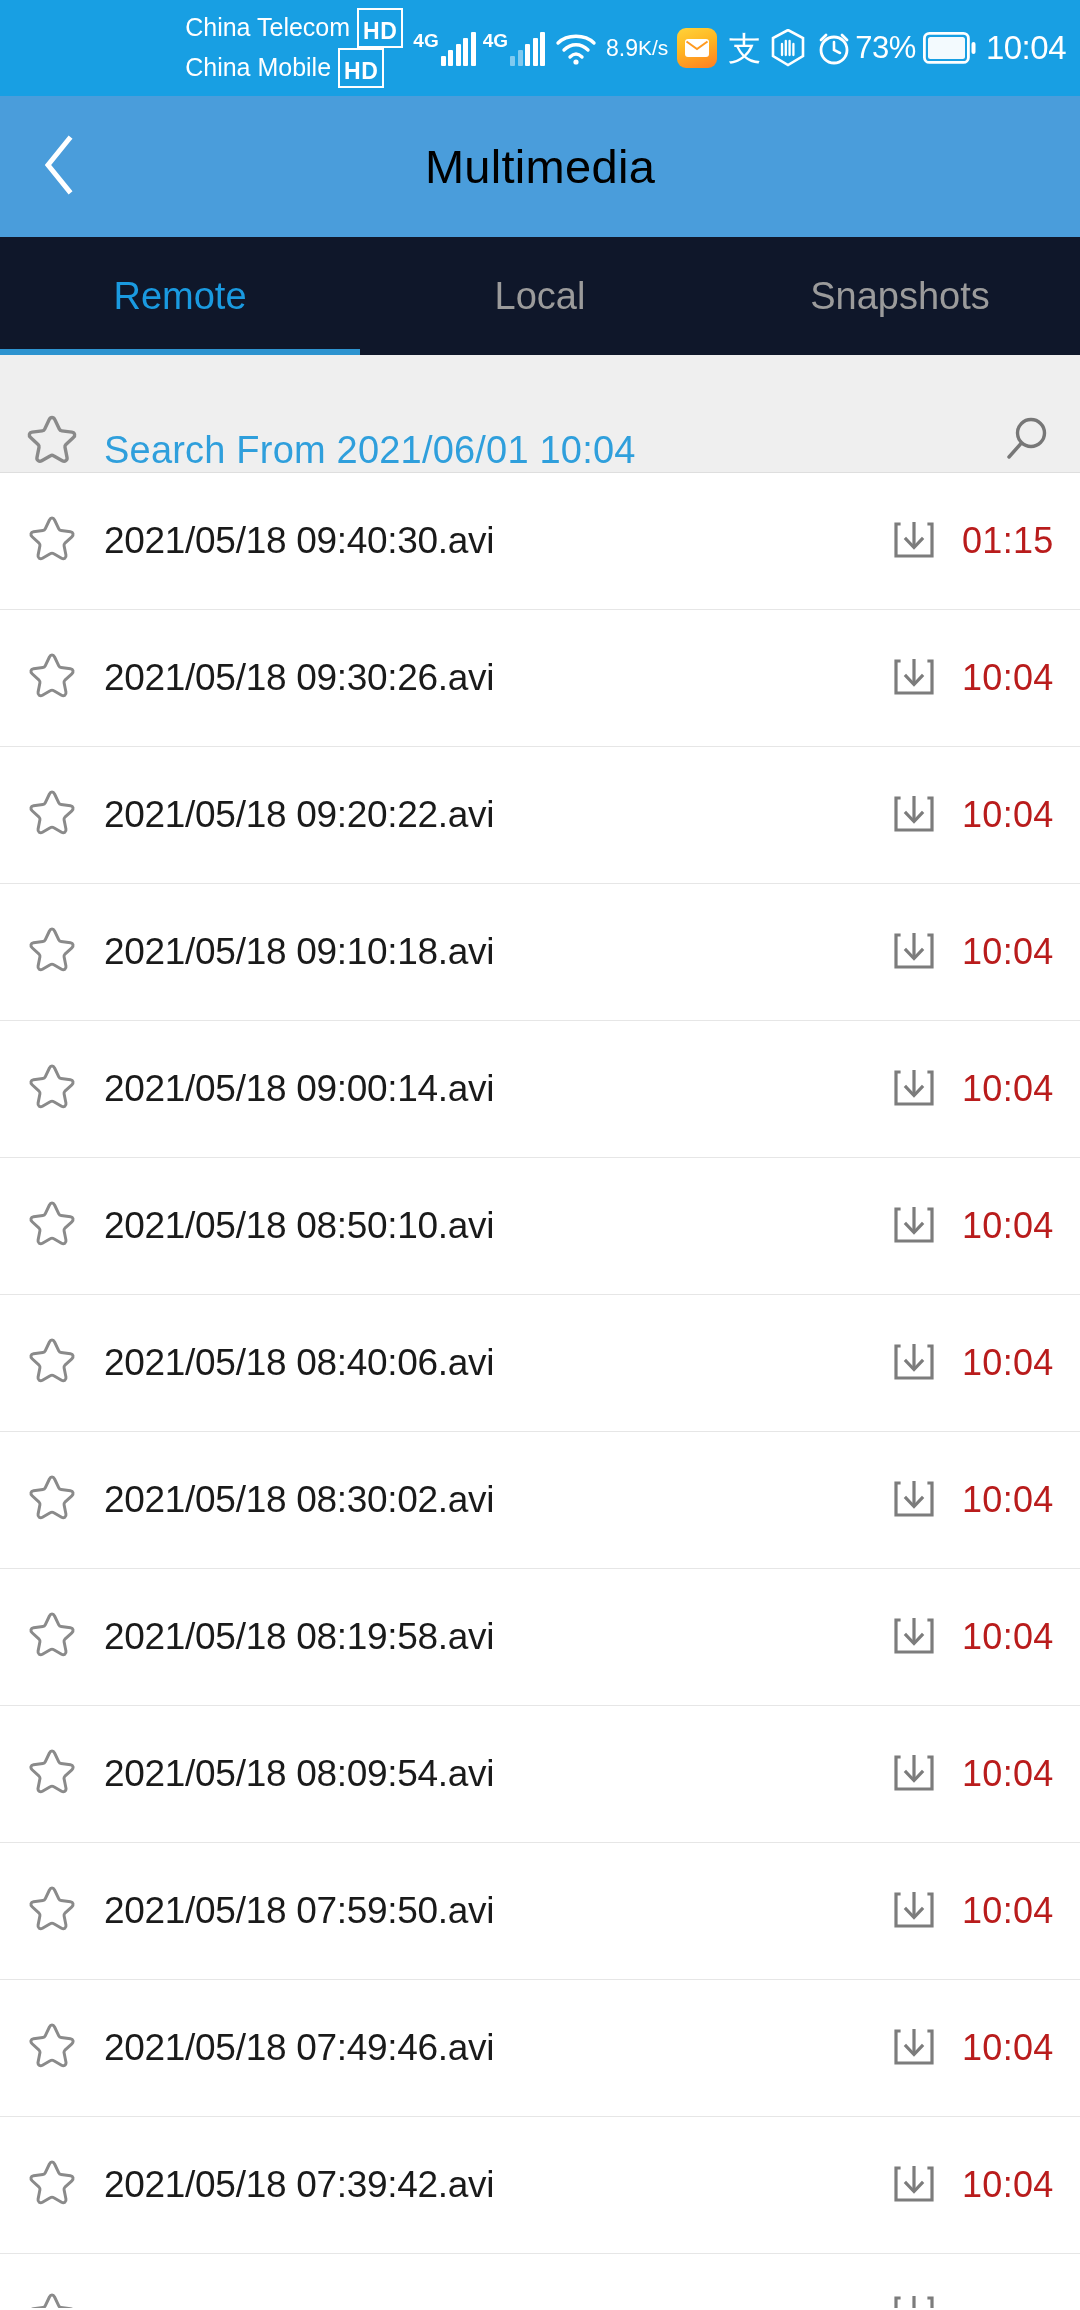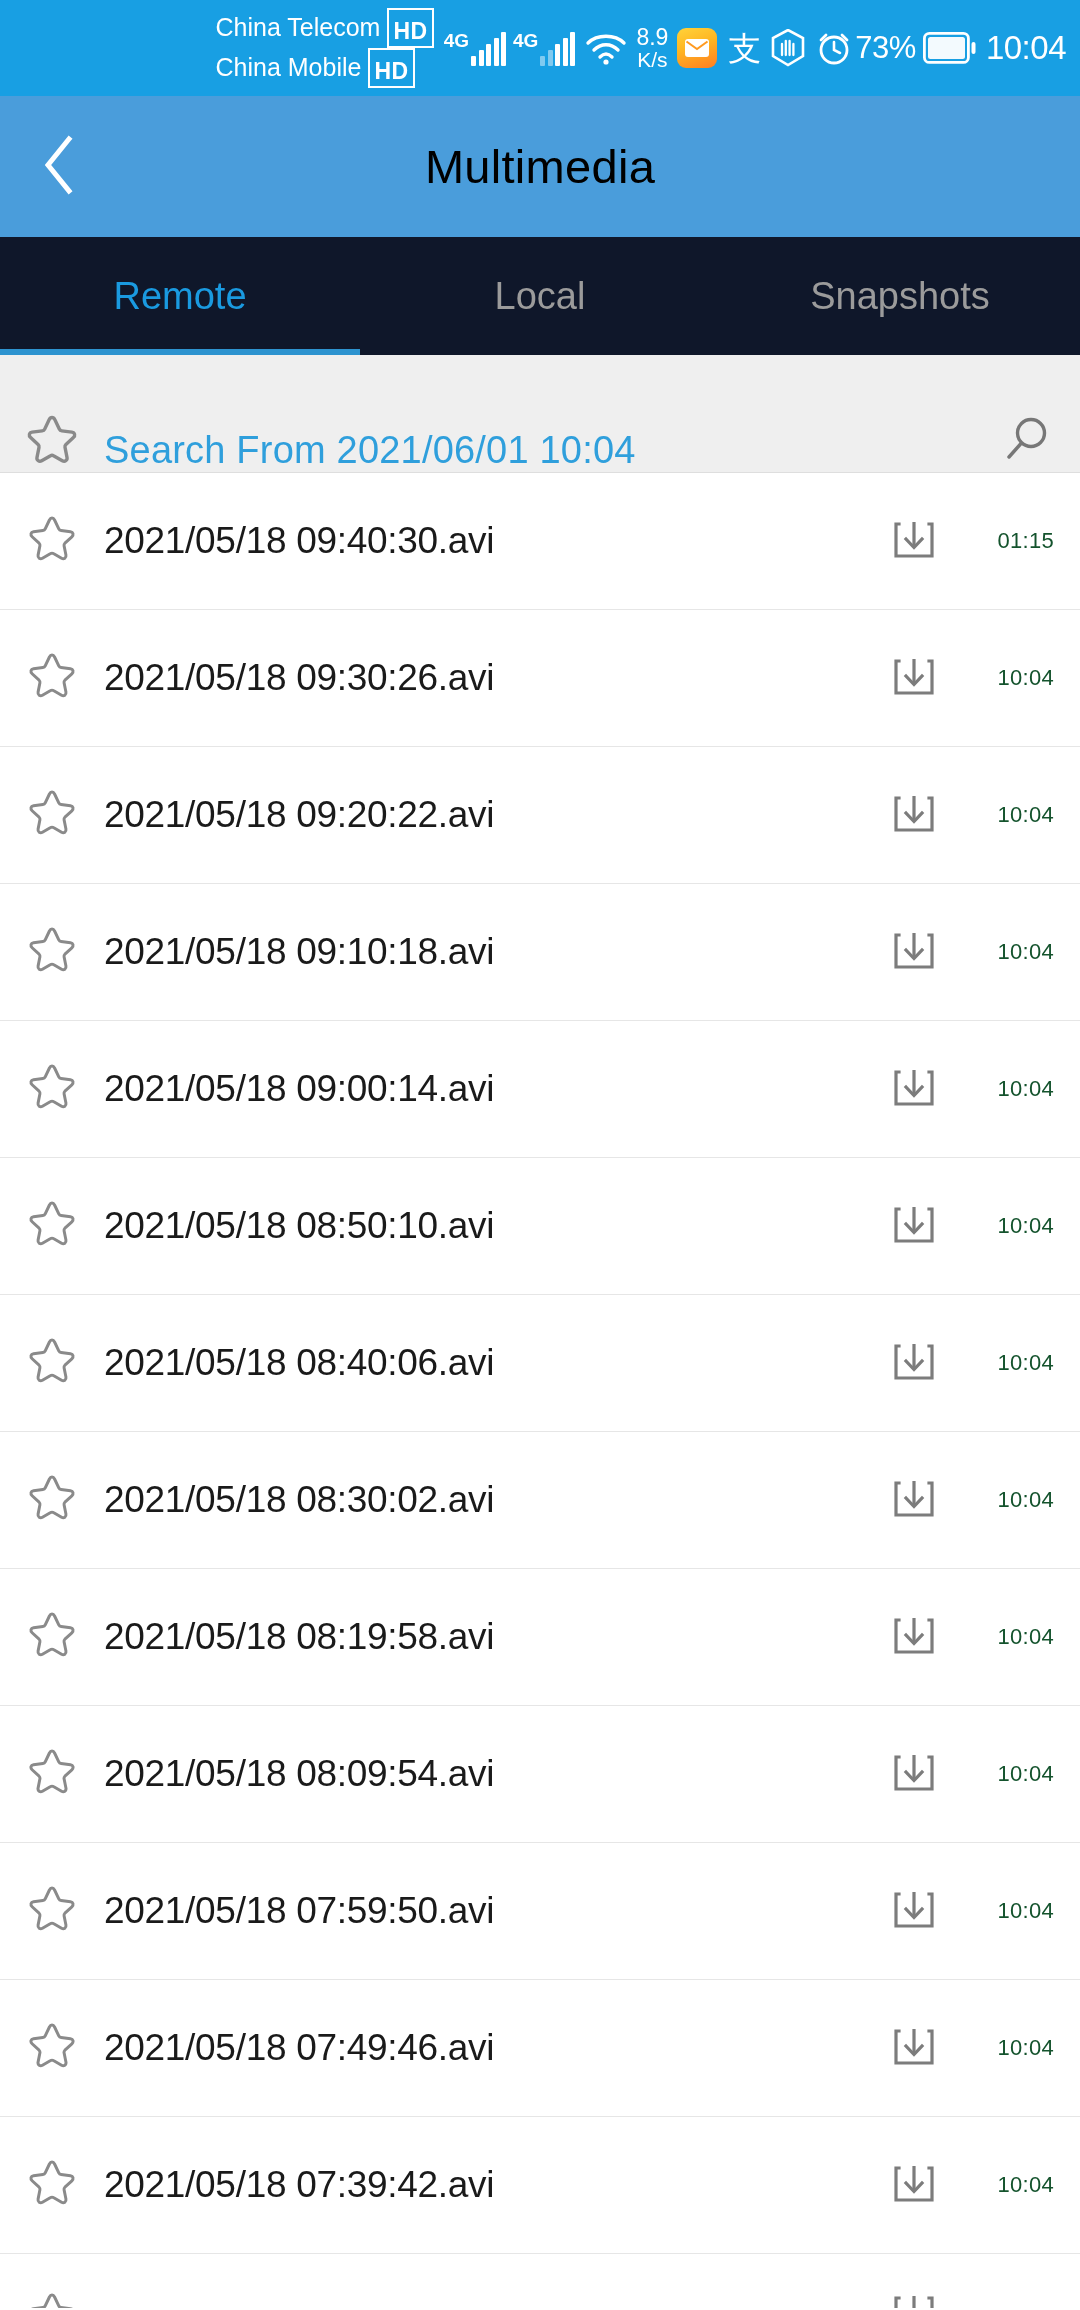--- a/index.html
+++ b/index.html
@@ -42,7 +42,7 @@
   .bars.dim i:nth-child(2){ opacity:.45; }
   .wifi{ margin:0 9px 0 3px; display:flex; align-items:center; }
   .netspeed{
-    display:flex; flex-direction:column; align-items:center;
+    display:flex; align-items:center;
     font-size:23px; line-height:1.05; margin-right:9px;
   }
   .netspeed .unit{ font-size:21px; }

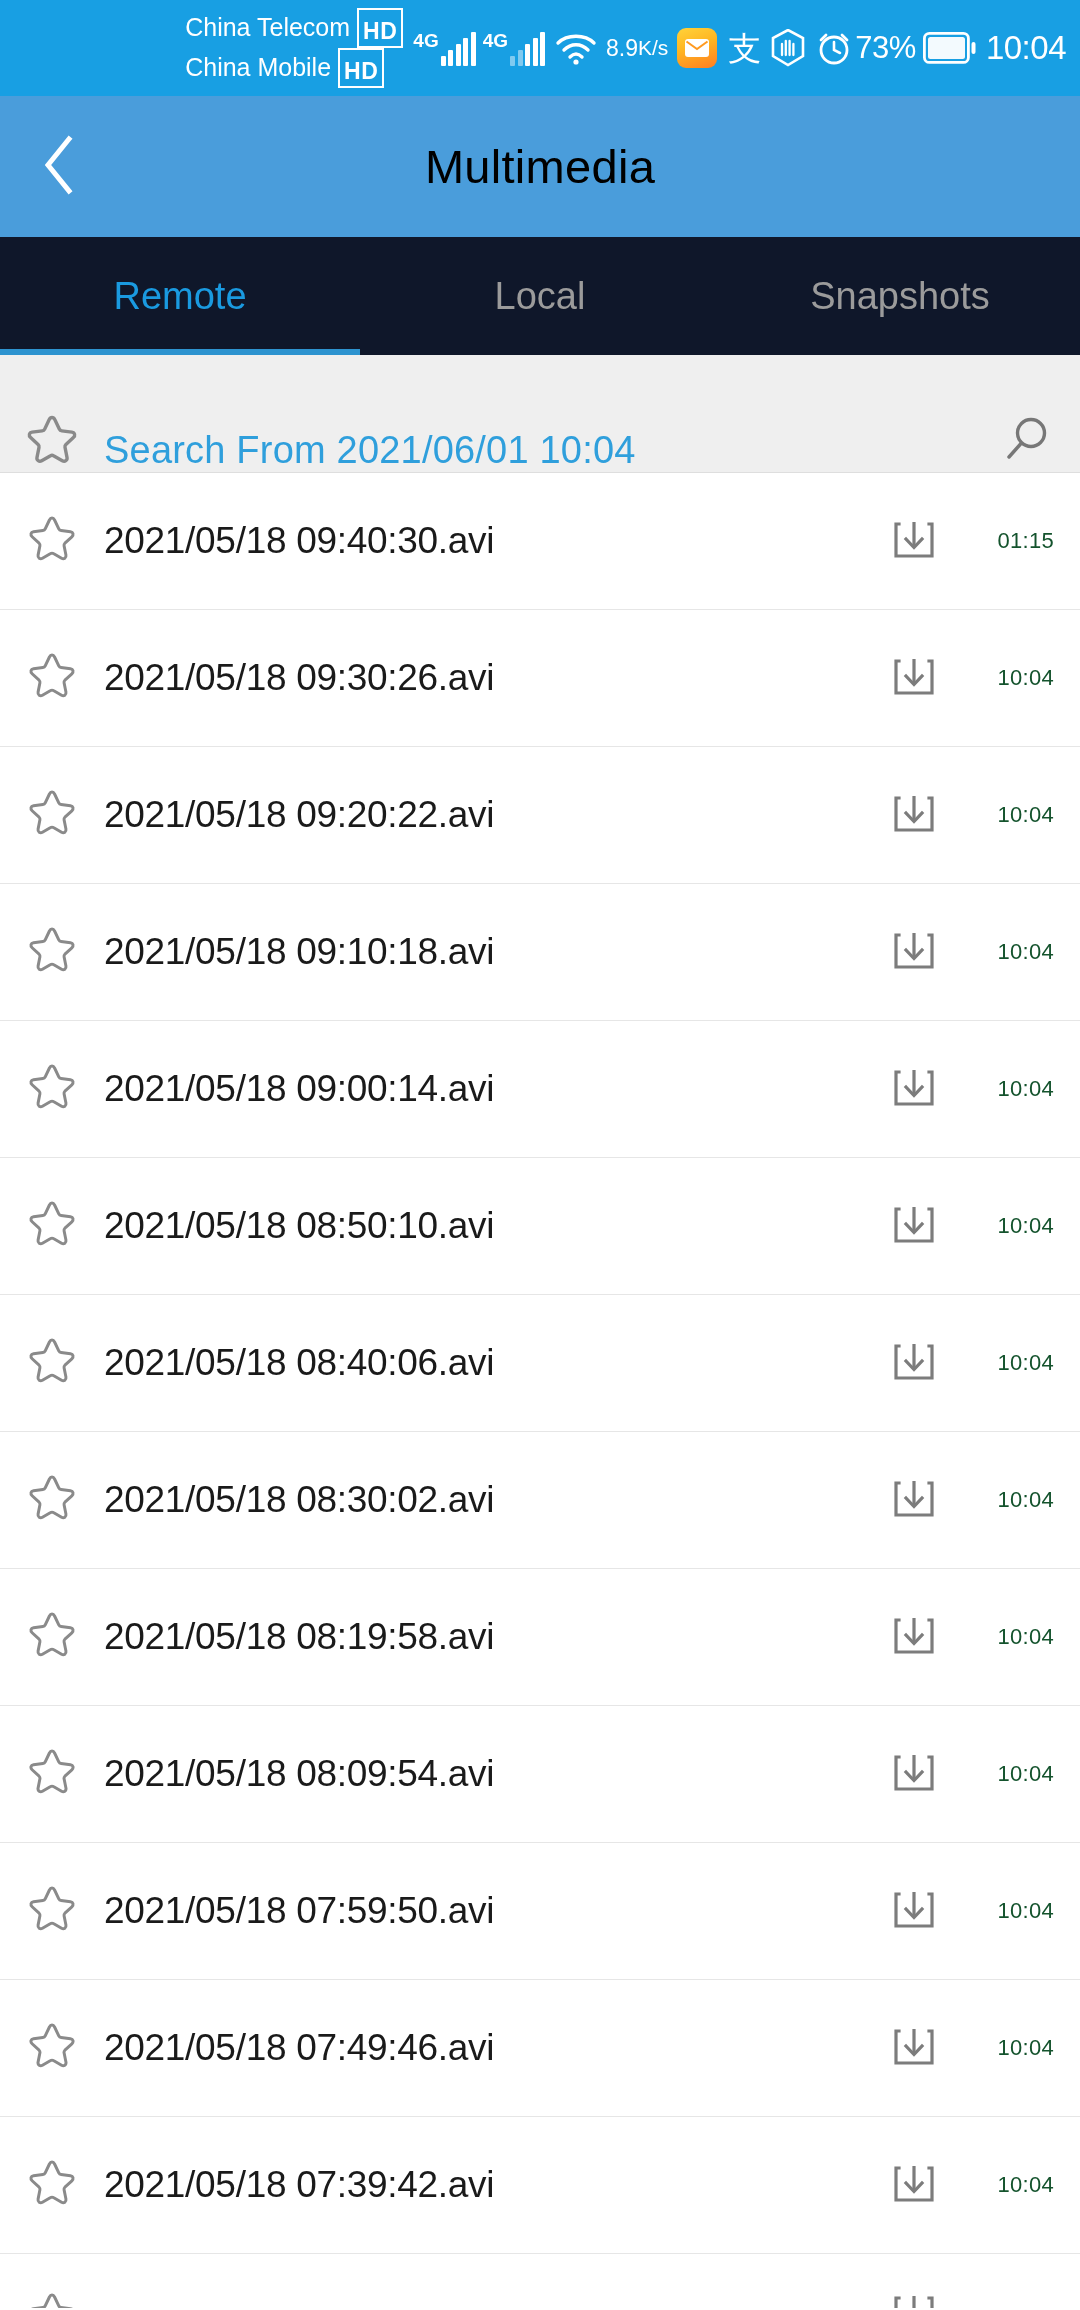--- a/index.html
+++ b/index.html
@@ -122,8 +122,8 @@
   }
   .row-dl{ width:96px; display:flex; align-items:center; justify-content:center; flex:0 0 96px; }
   .row-time{
-    width:118px; flex:0 0 118px; text-align:right; padding-right:26px;
-    font-size:22px; color:#14532d; letter-spacing:.3px;
+    width:118px; flex:0 0 118px; padding-right:26px;
+    font-size:36px; color:#b91c1c; letter-spacing:.3px;
   }
   .row.partial{ height:54px; overflow:hidden; border-bottom:none; align-items:flex-start; }
   .row.partial > *{ margin-top:36px; }

